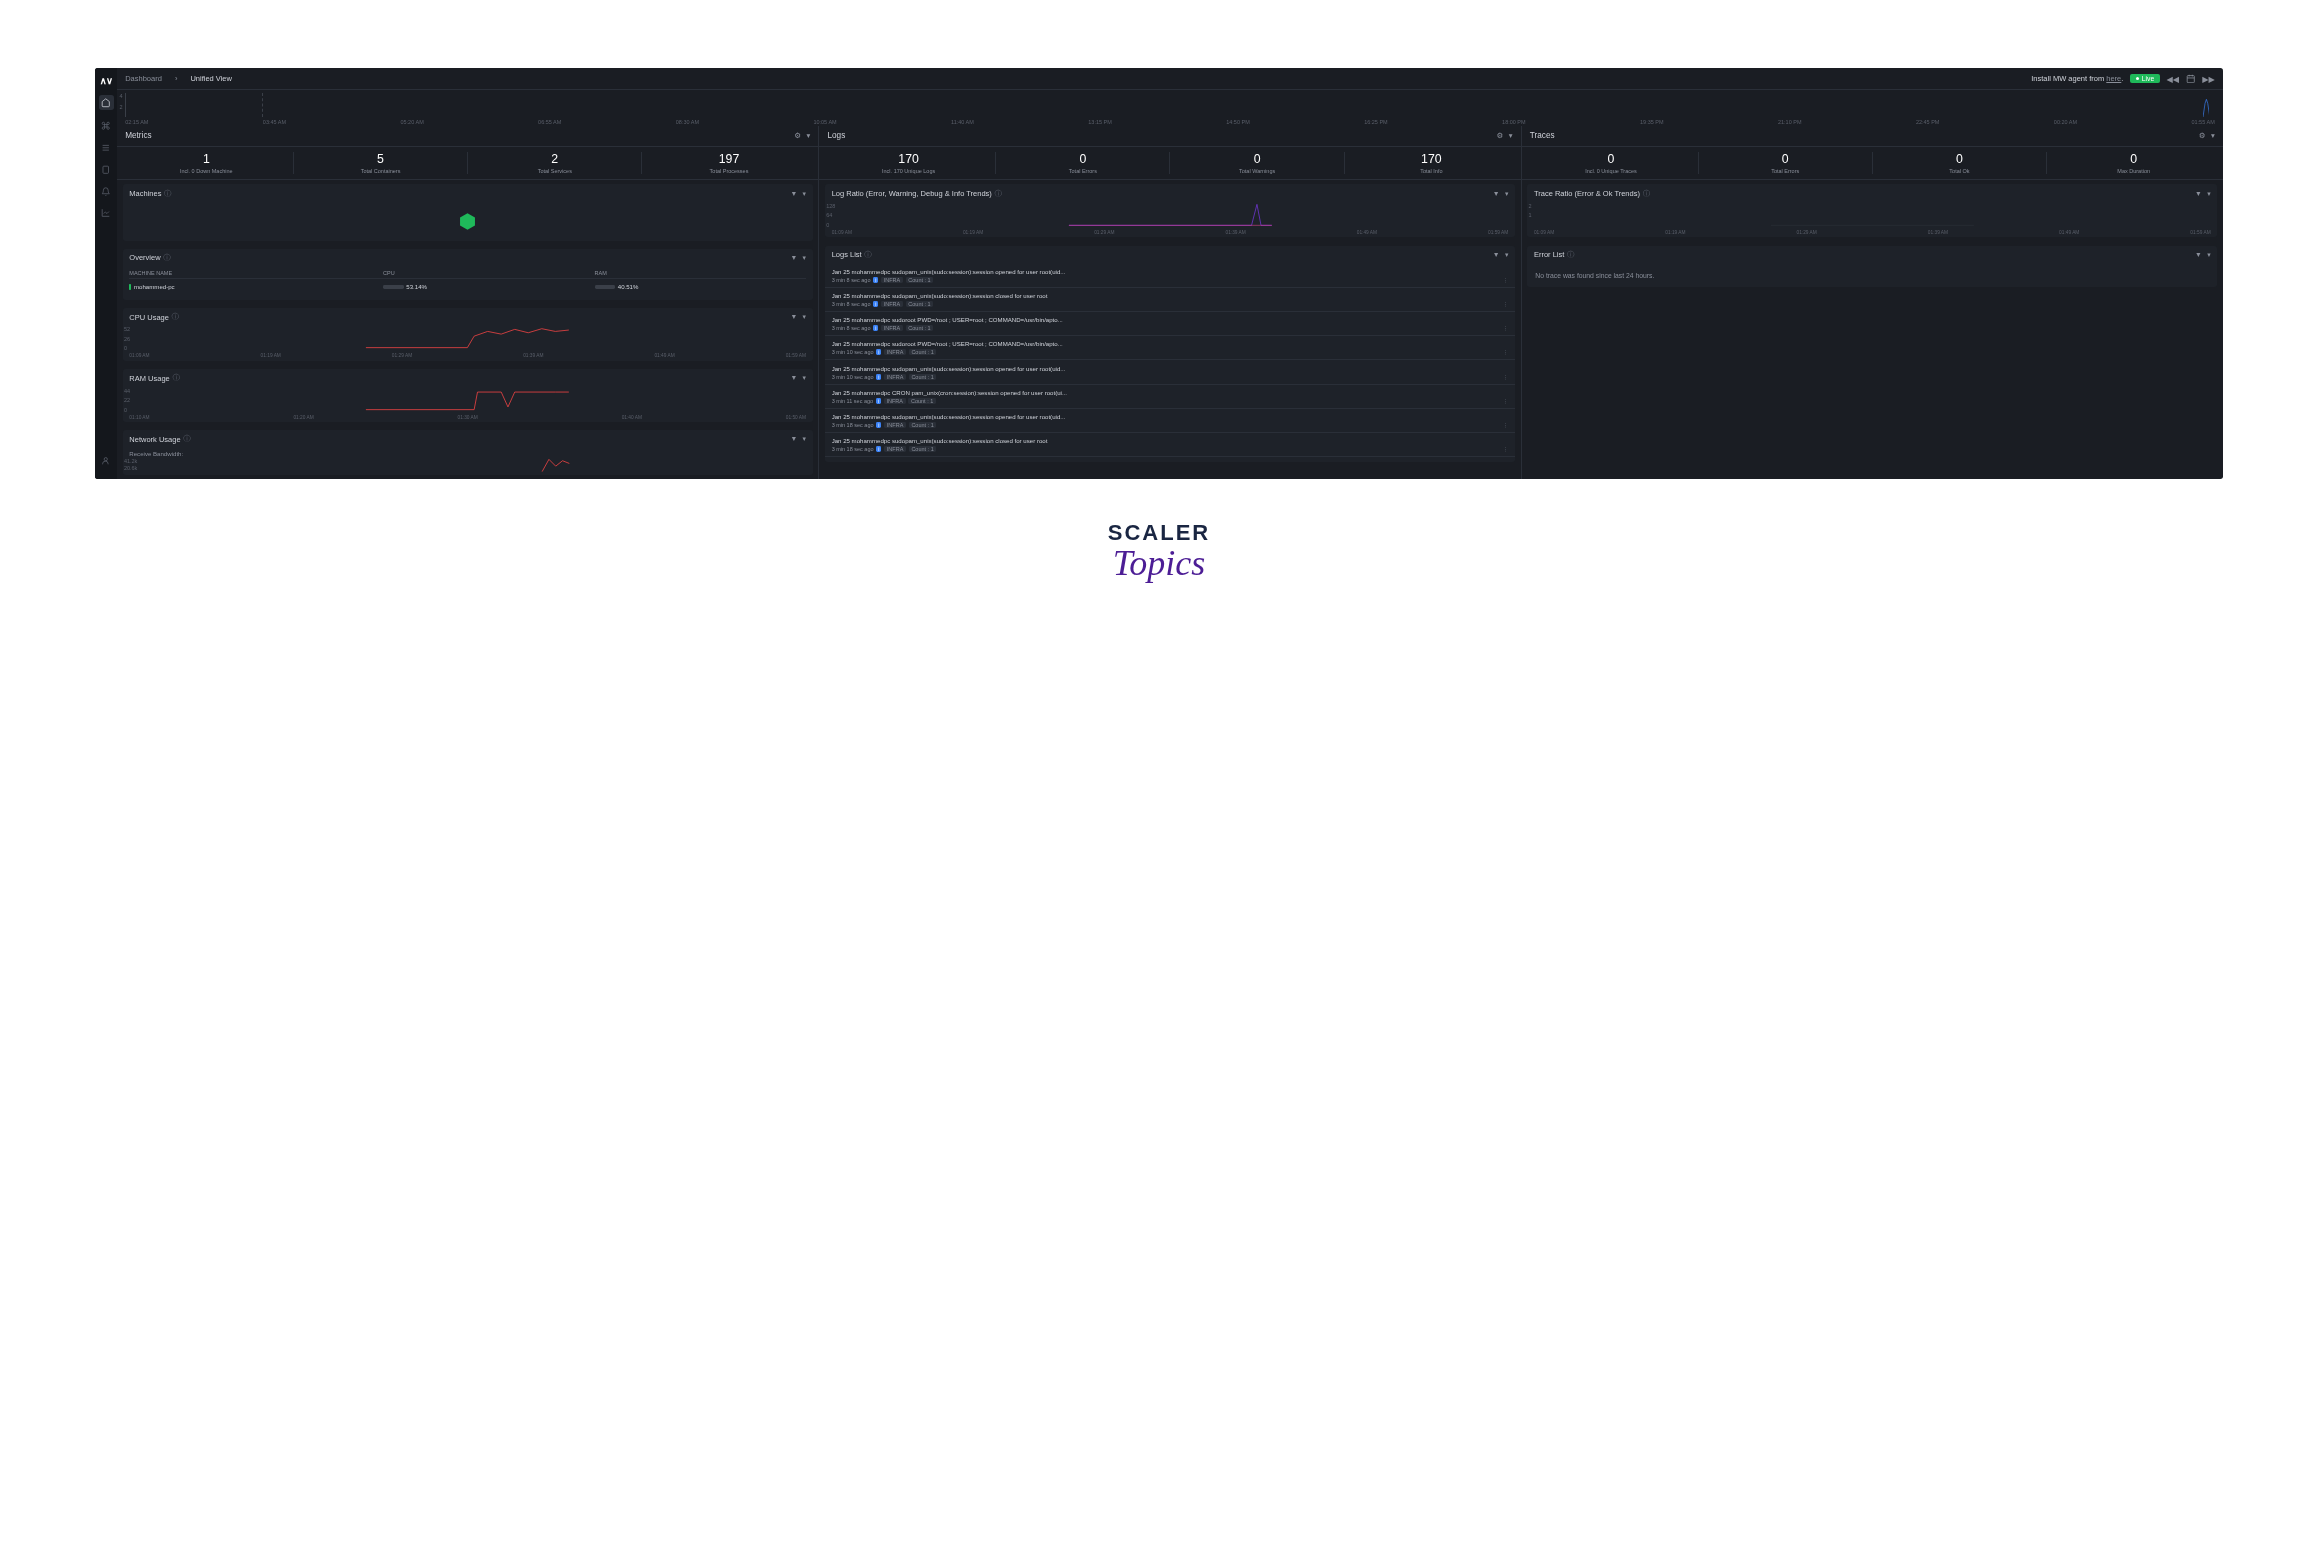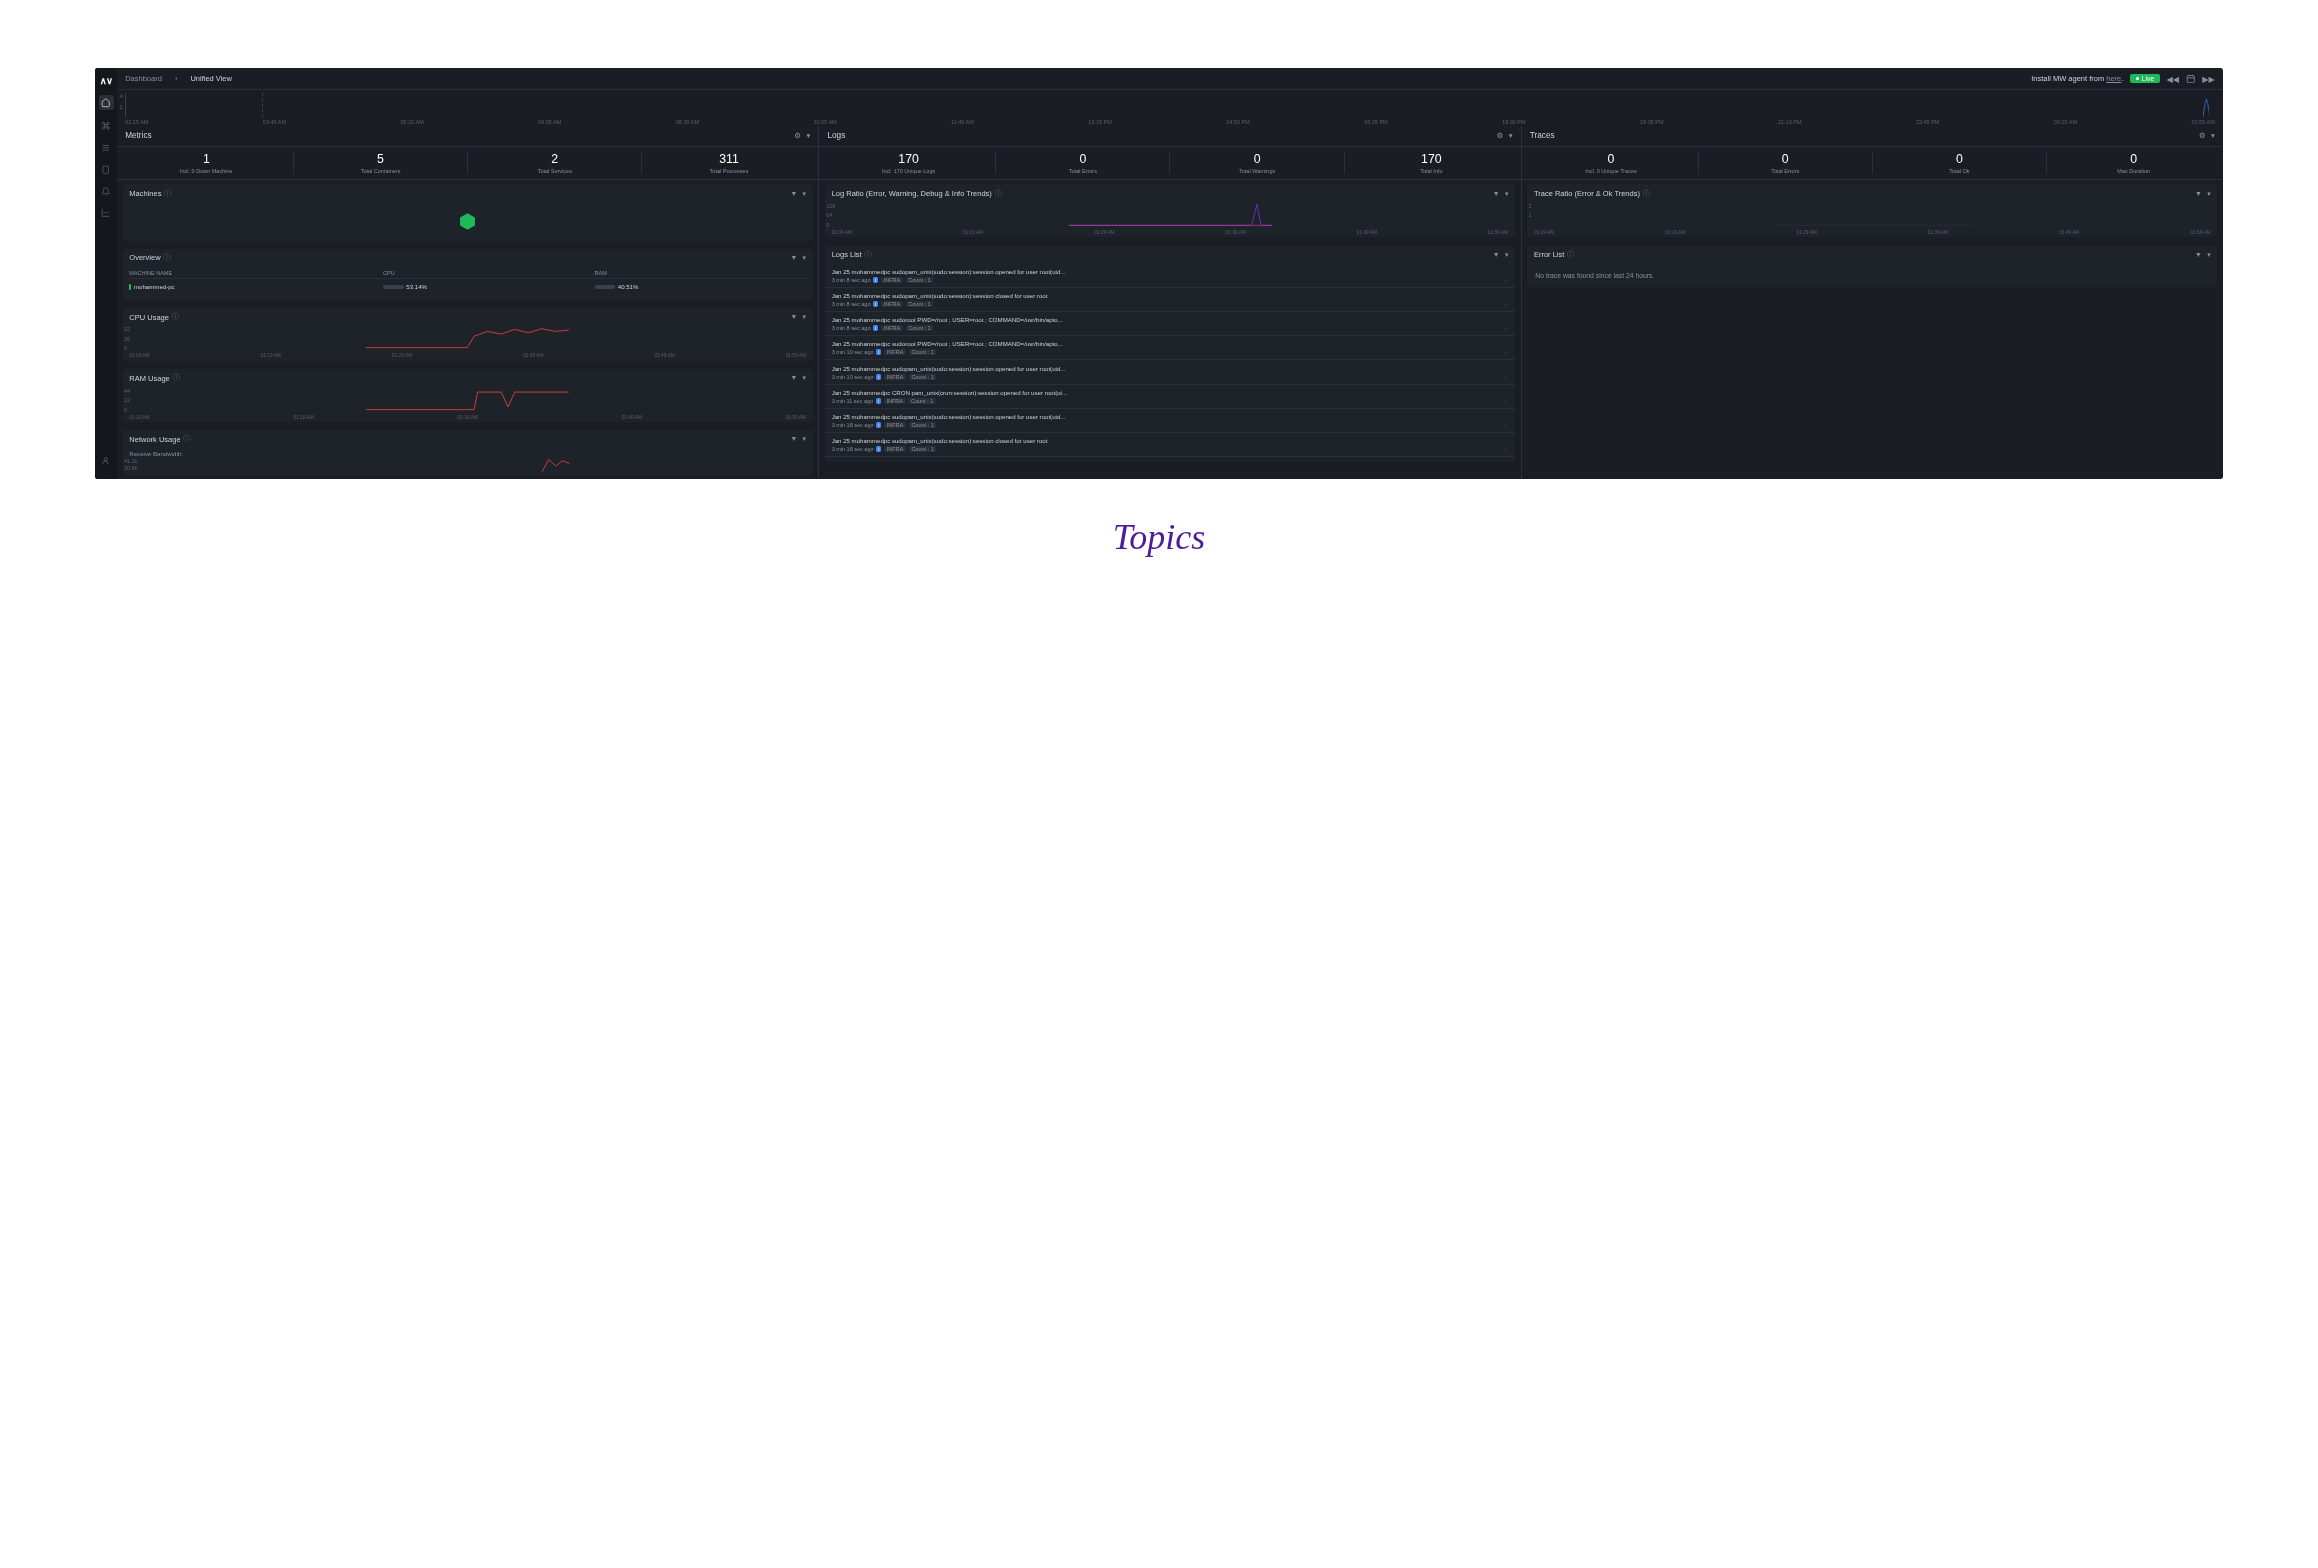--- a/index.html
+++ b/index.html
@@ -189,7 +189,7 @@
               <div class="stat-lbl">Total Services</div>
             </div>
             <div class="stat">
-              <div class="stat-val">311</div>
+              <div class="stat-val">197</div>
               <div class="stat-lbl">Total Processes</div>
             </div>
           </div>

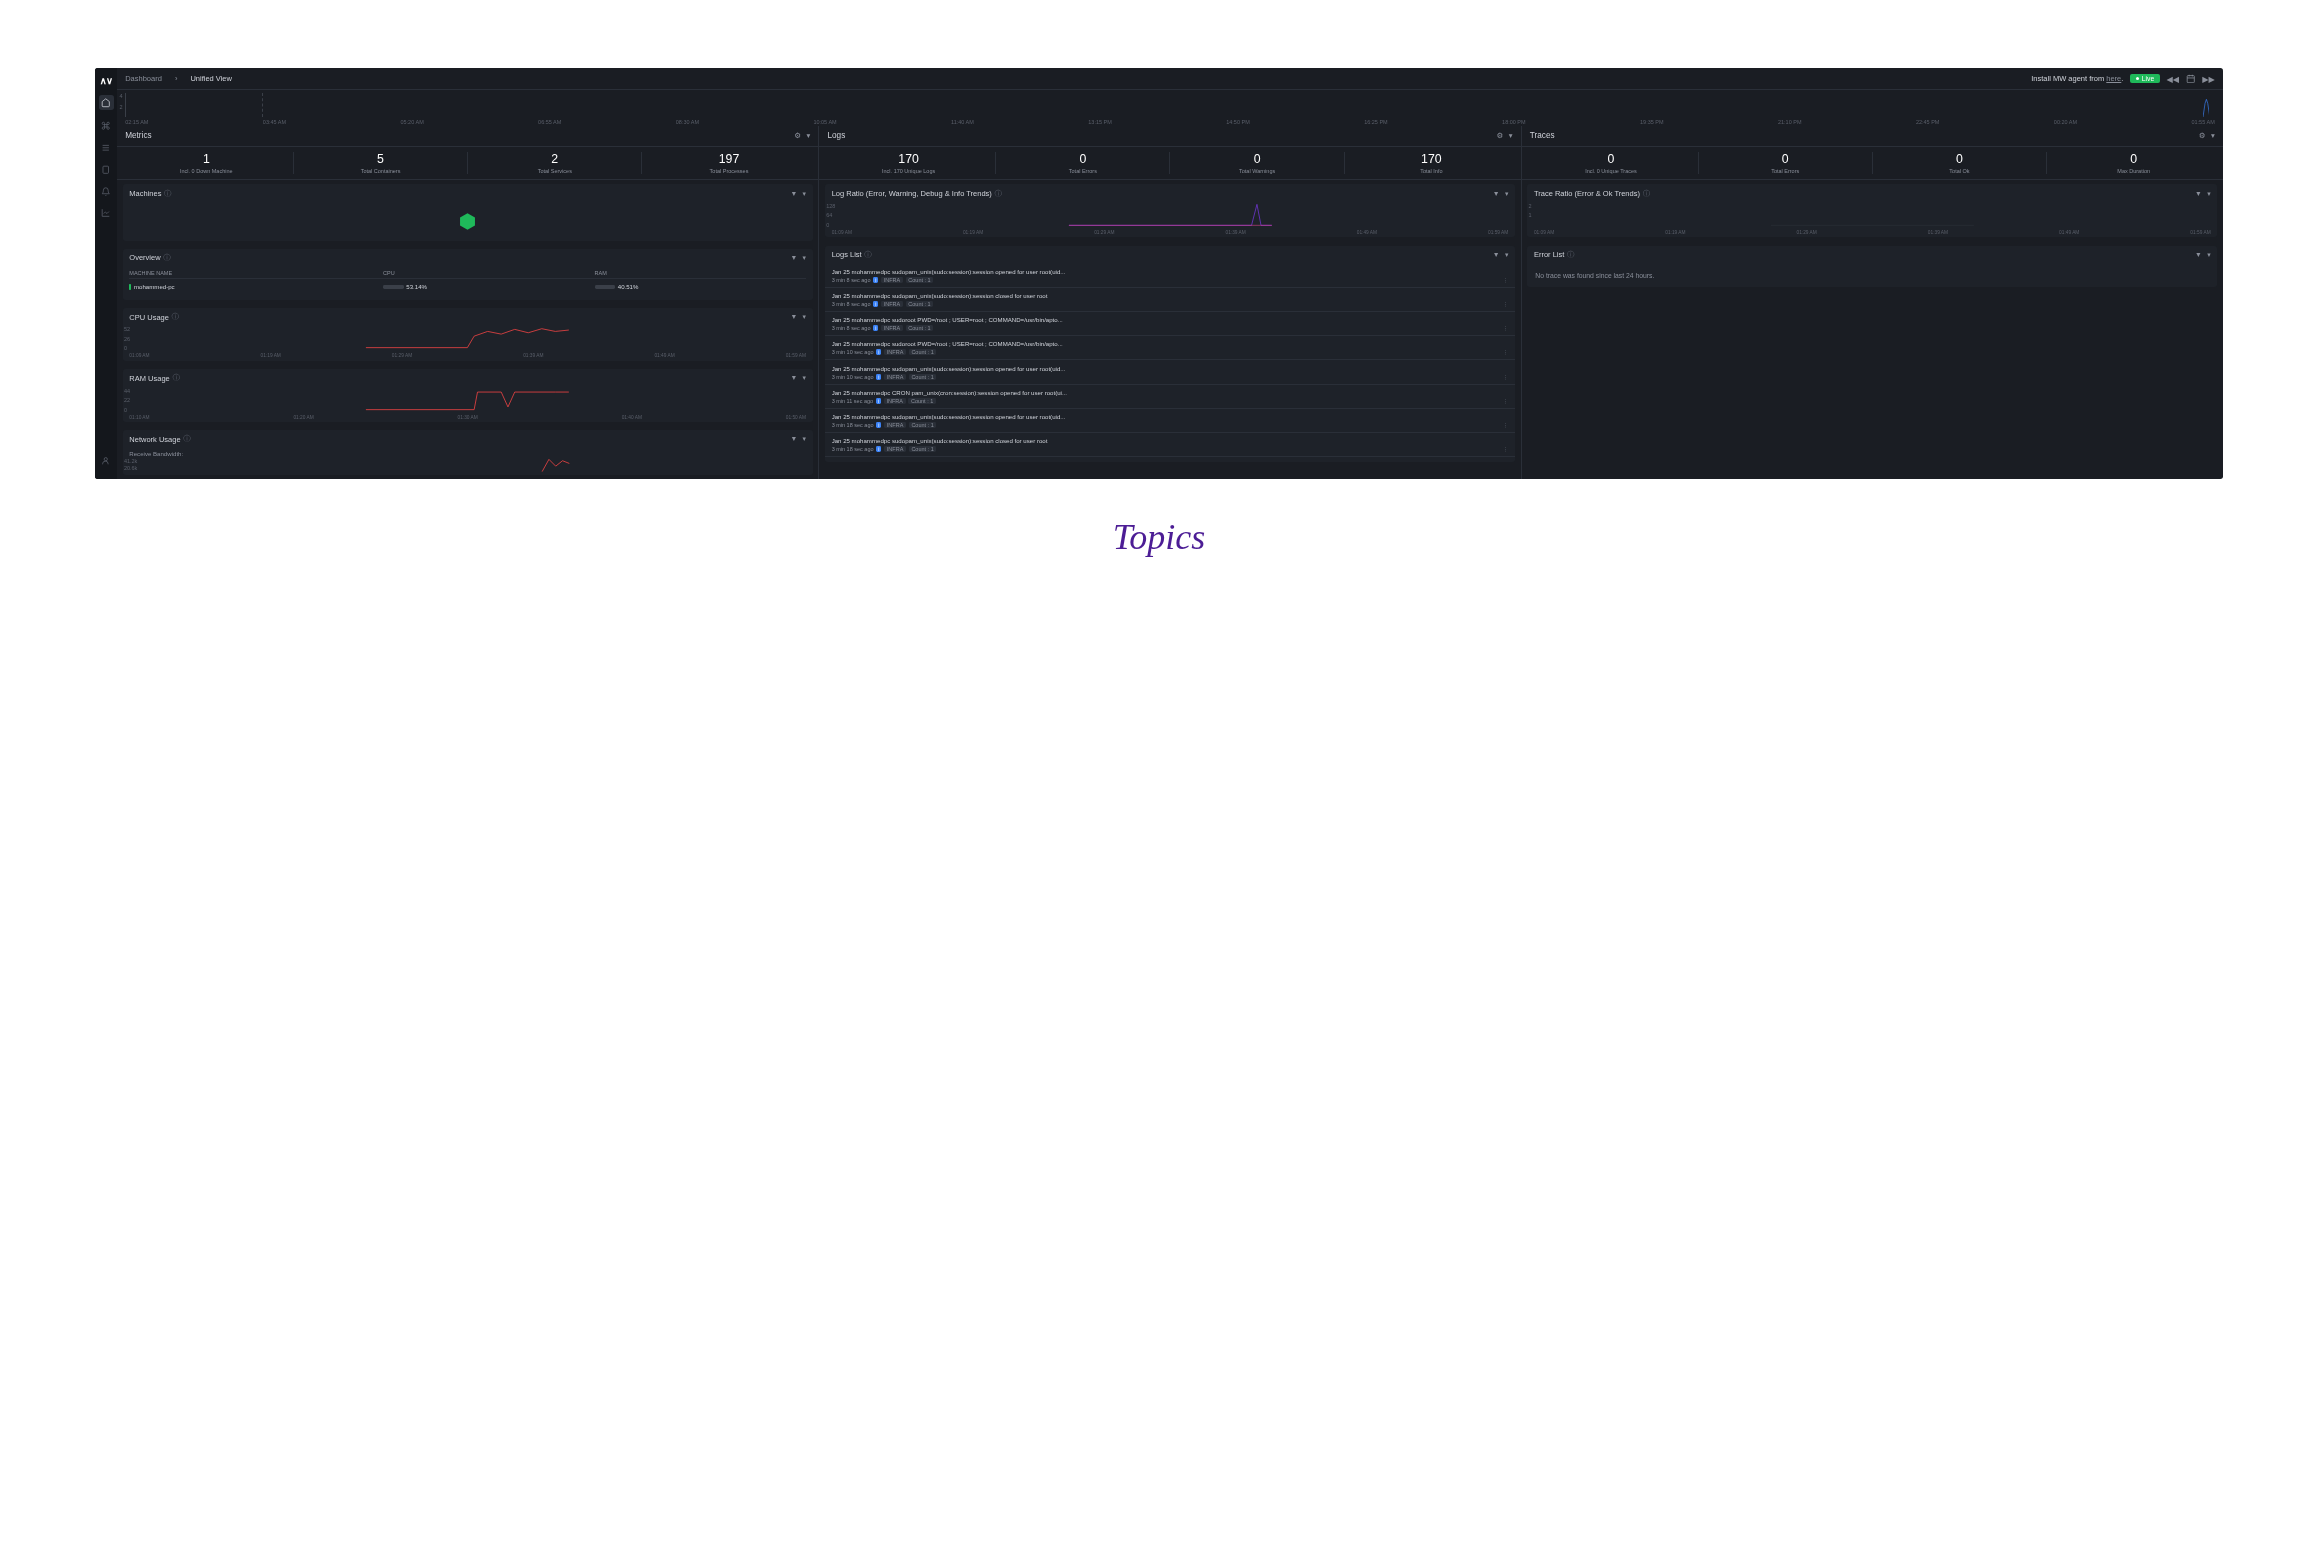--- a/index.html
+++ b/index.html
@@ -536,6 +536,7 @@
 </div>
 
 <div class="brand">
+ <div class="brand-main">SCALER</div>
  <div class="brand-sub">Topics</div>
 </div>
 

